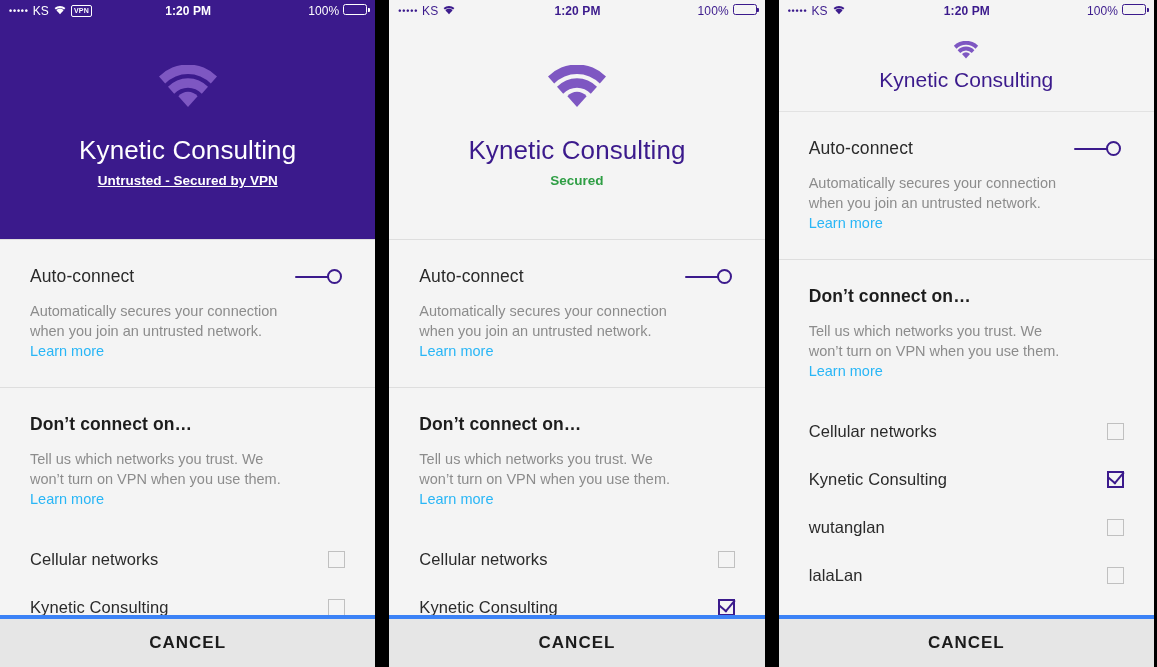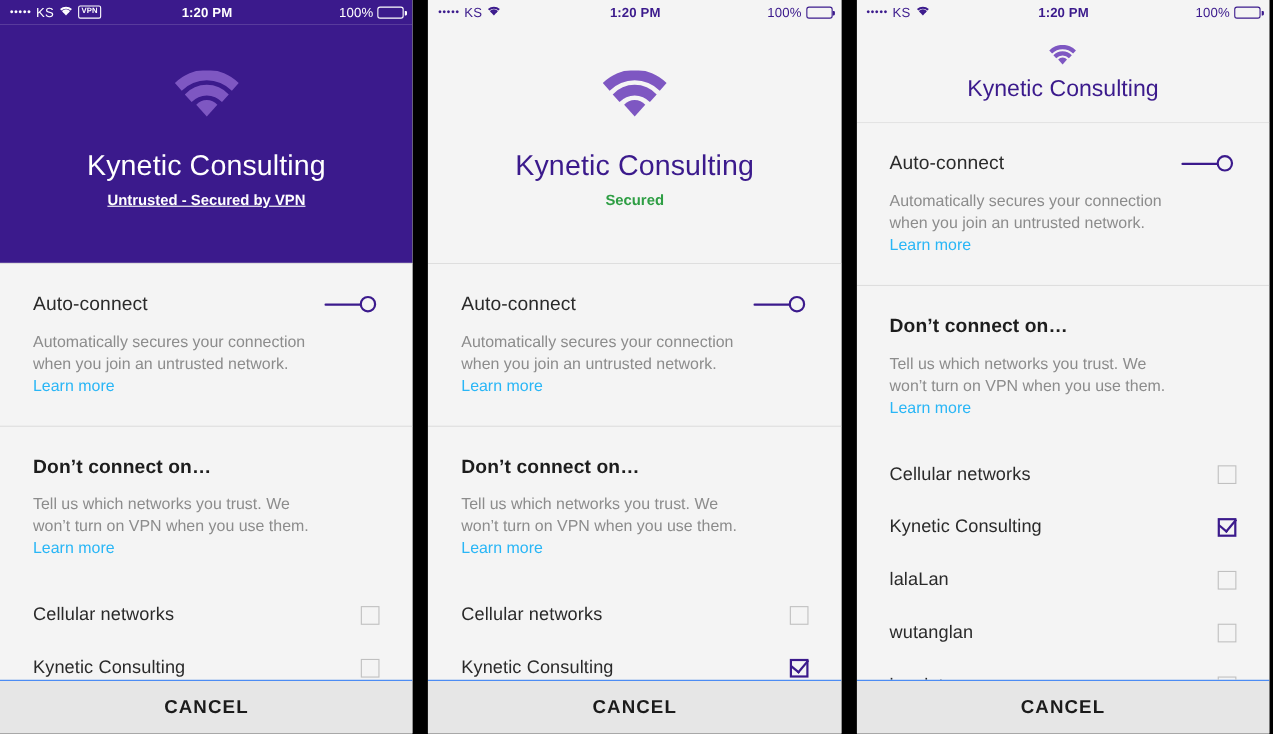--- a/index.html
+++ b/index.html
@@ -50,7 +50,7 @@
   }
   .sb-left { display: flex; align-items: center; gap: 4px; flex: 1 1 0; }
   .sb-center { flex: 0 0 auto; }
-  .sb-right { display: flex; align-items: center; justify-content: flex-end; gap: 4px; flex: 1 1 0; }
+  .sb-right { display: flex; align-items: flex-start; justify-content: flex-end; gap: 4px; flex: 1 1 0; }
   .dots { letter-spacing: 0.8px; font-size: 9px; line-height: 1; }
   .carrier { font-size: 12px; font-weight: normal; }
   .sb-wifi { display: inline-block; }

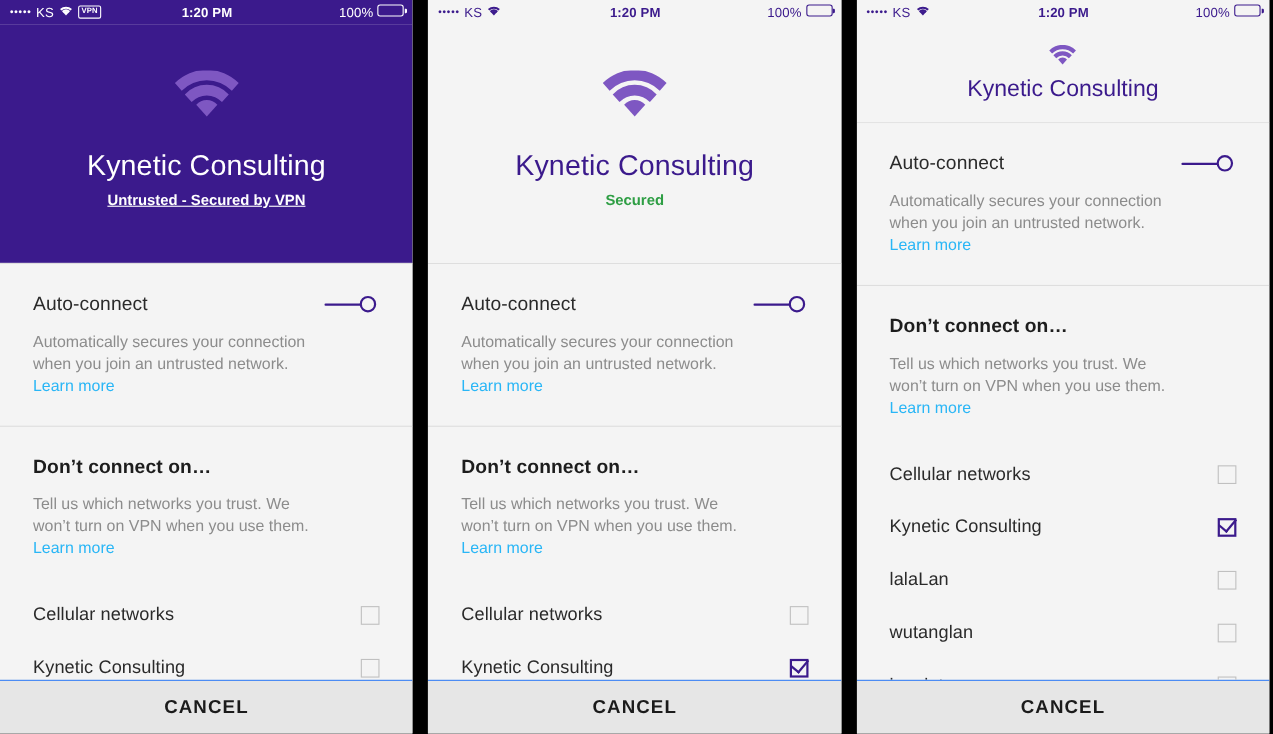--- a/index.html
+++ b/index.html
@@ -455,11 +455,11 @@
           <span class="cb checked"></span>
         </div>
         <div class="net-row">
+          <span class="nlabel">wutanglan</span>
+          <span class="cb"></span>
+        </div>
+        <div class="net-row">
           <span class="nlabel">lalaLan</span>
-          <span class="cb"></span>
-        </div>
-        <div class="net-row">
-          <span class="nlabel">wutanglan</span>
           <span class="cb"></span>
         </div>
         <div class="net-row">

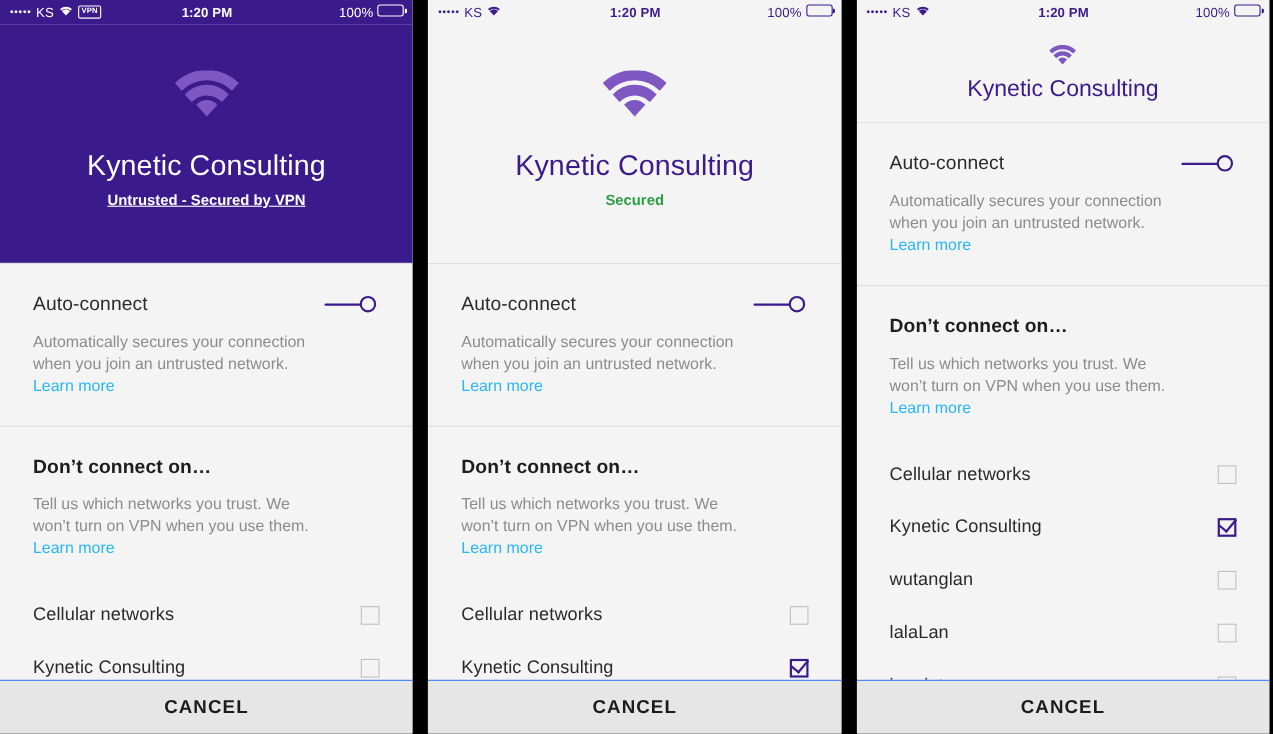--- a/index.html
+++ b/index.html
@@ -231,7 +231,7 @@
   .cancelbar {
     flex: 0 0 48px;
     background: #e6e6e6;
-    border-top: 1px solid #3b82f6;
+    border-top: 4px solid #3b82f6;
     display: flex;
     align-items: center;
     justify-content: center;

